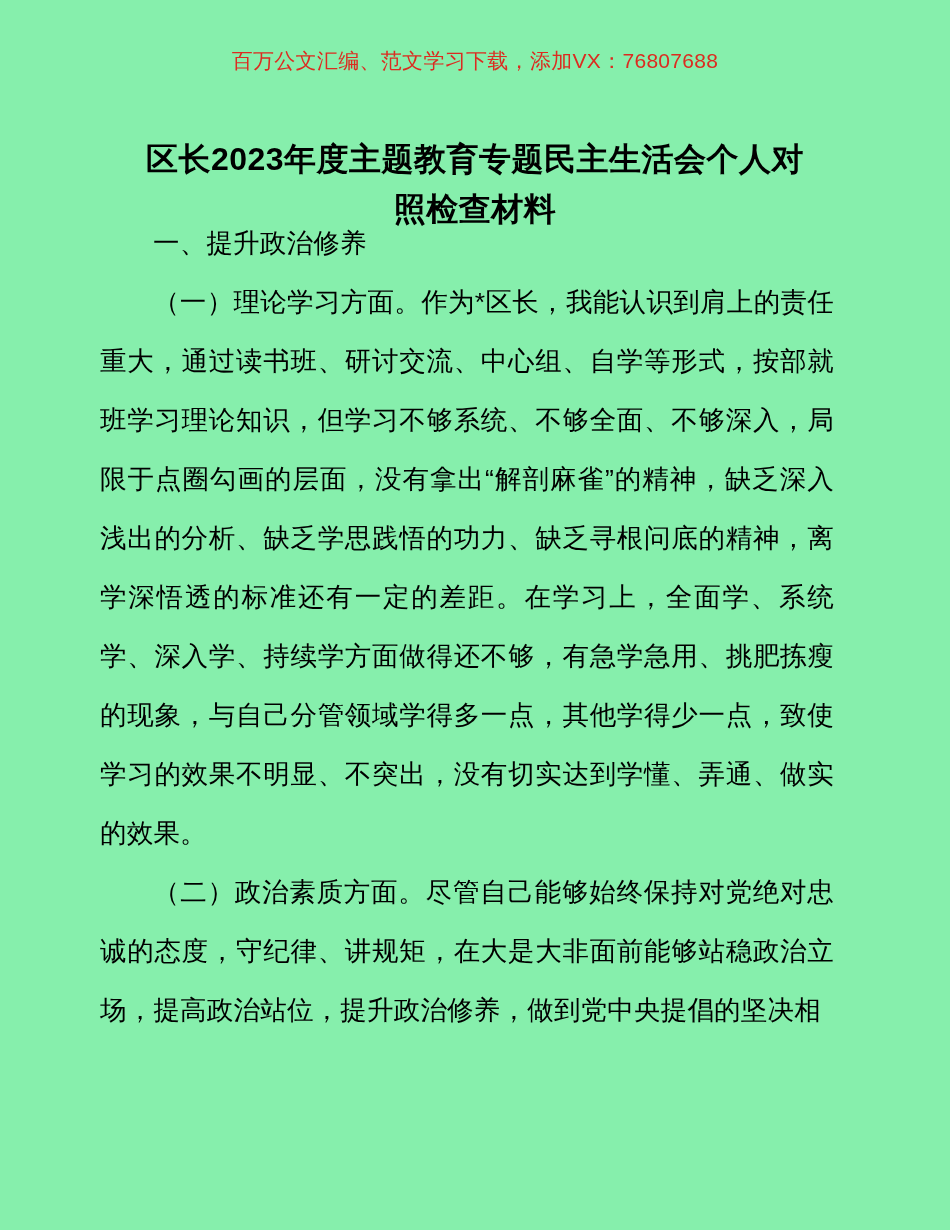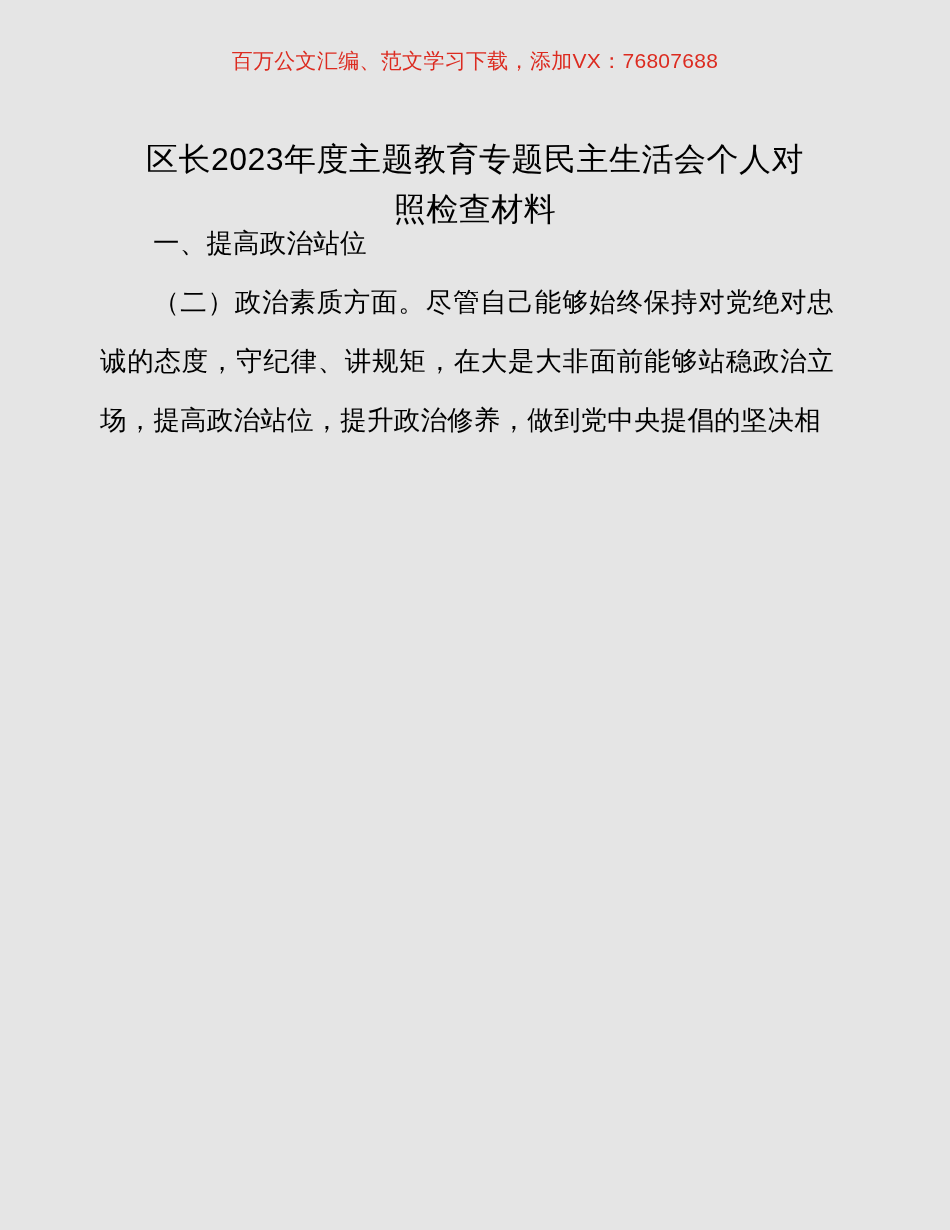--- a/index.html
+++ b/index.html
@@ -11,7 +11,7 @@
     position: relative;
     width: 950px;
     height: 1230px;
-    background: #e5e5e5;
+    background: #86efac;
     overflow: hidden;
     font-family: "Liberation Sans", "DejaVu Sans", sans-serif;
     color: #000000;

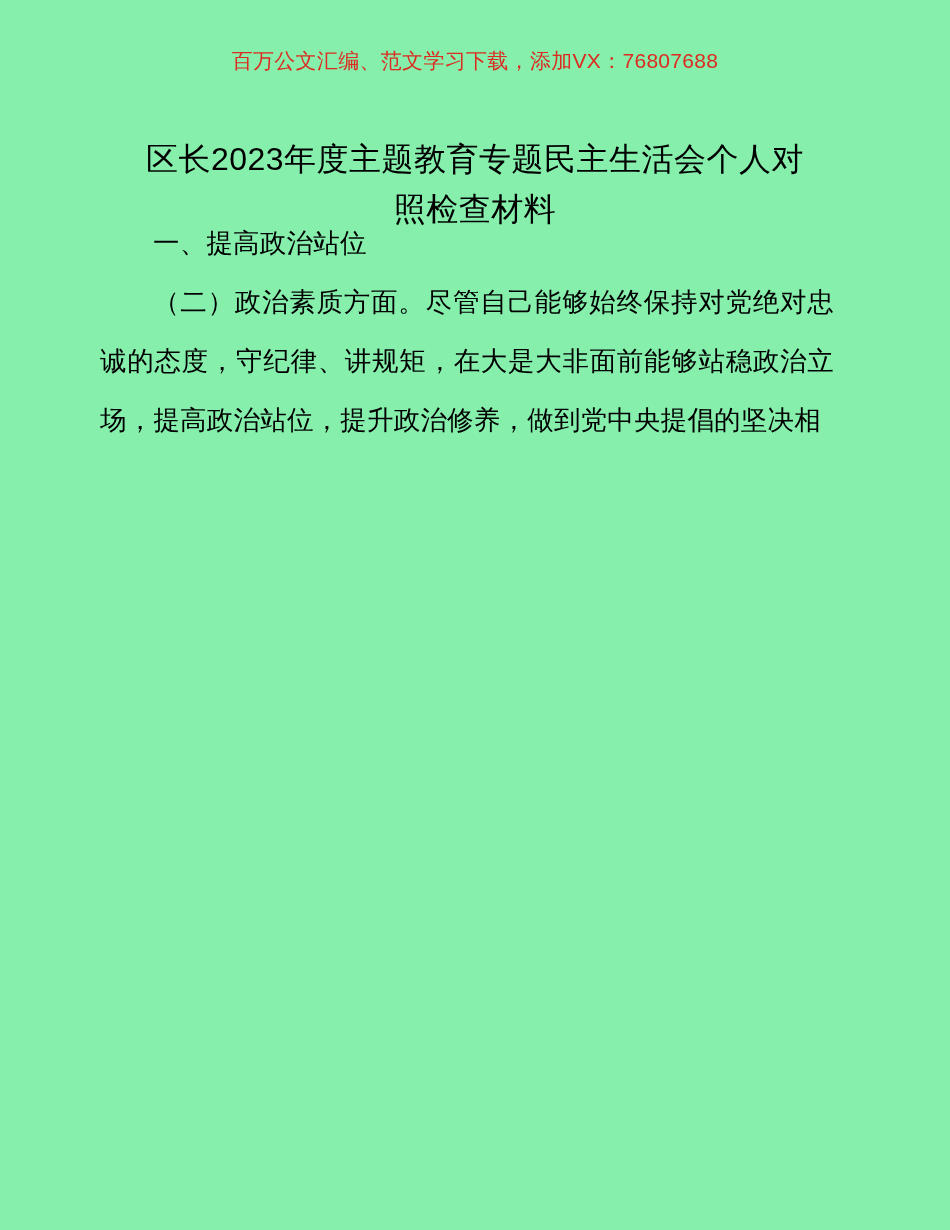--- a/index.html
+++ b/index.html
@@ -36,7 +36,7 @@
     width: 680px;
     text-align: center;
     font-size: 32px;
-    font-weight: normal;
+    font-weight: bold;
     line-height: 50px;
     letter-spacing: 0.5px;
   }

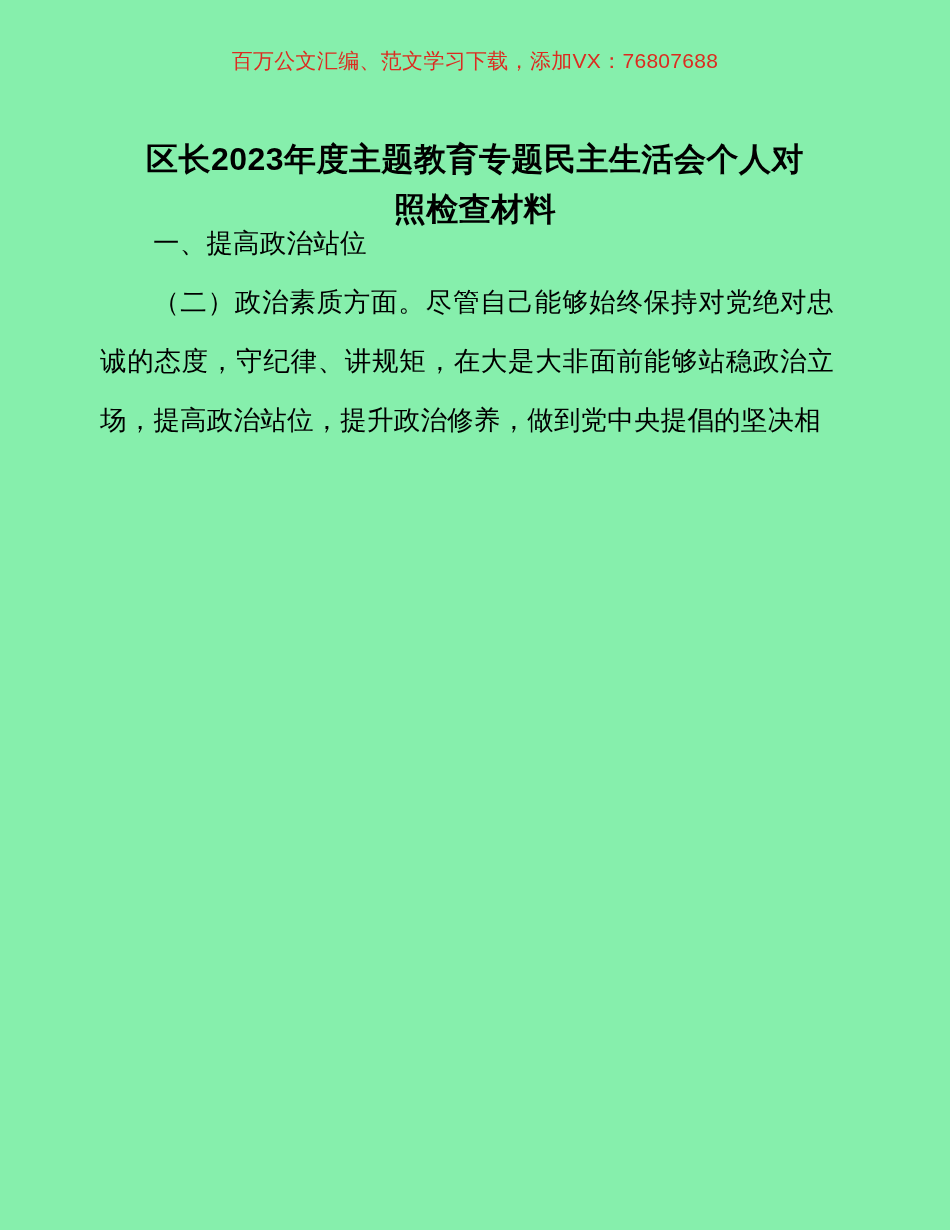--- a/index.html
+++ b/index.html
@@ -73,7 +73,7 @@
   <h1 class="doc-title">区长2023年度主题教育专题民主生活会个人对照检查材料</h1>
 
   <div class="body-block">
-    <p class="para heading">一、提高政治站位</p>
+    <p class="para heading">一、提升政治修养</p>
     <p class="para">（二）政治素质方面。尽管自己能够始终保持对党绝对忠诚的态度，守纪律、讲规矩，在大是大非面前能够站稳政治立场，提高政治站位，提升政治修养，做到党中央提倡的坚决相</p>
   </div>
 

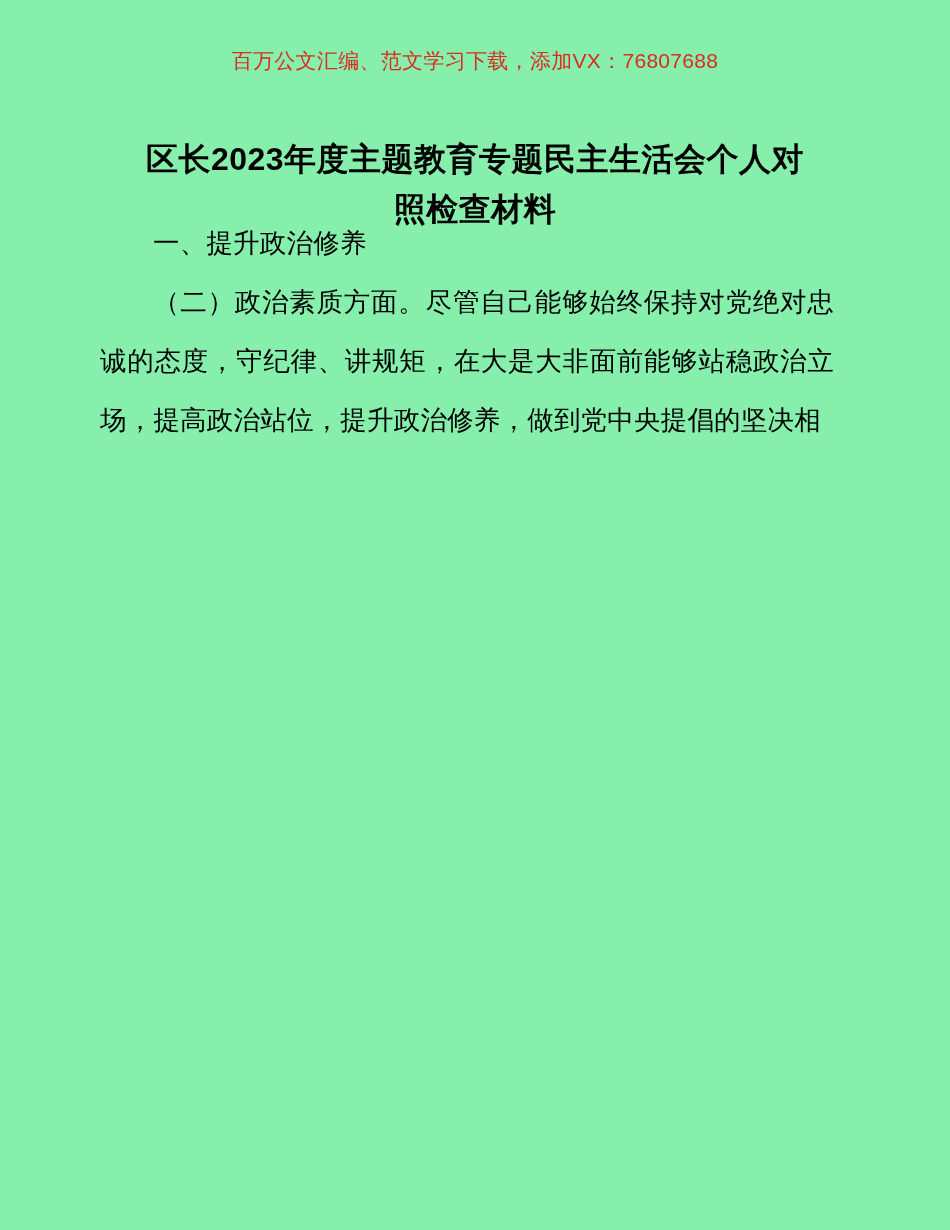--- a/index.html
+++ b/index.html
@@ -74,6 +74,7 @@
 
   <div class="body-block">
     <p class="para heading">一、提升政治修养</p>
+    <p class="para">（一）理论学习方面。作为*区长，我能认识到肩上的责任重大，通过读书班、研讨交流、中心组、自学等形式，按部就班学习理论知识，但学习不够系统、不够全面、不够深入，局限于点圈勾画的层面，没有拿出“解剖麻雀”的精神，缺乏深入浅出的分析、缺乏学思践悟的功力、缺乏寻根问底的精神，离学深悟透的标准还有一定的差距。在学习上，全面学、系统学、深入学、持续学方面做得还不够，有急学急用、挑肥拣瘦的现象，与自己分管领域学得多一点，其他学得少一点，致使学习的效果不明显、不突出，没有切实达到学懂、弄通、做实的效果。</p>
     <p class="para">（二）政治素质方面。尽管自己能够始终保持对党绝对忠诚的态度，守纪律、讲规矩，在大是大非面前能够站稳政治立场，提高政治站位，提升政治修养，做到党中央提倡的坚决相</p>
   </div>
 

